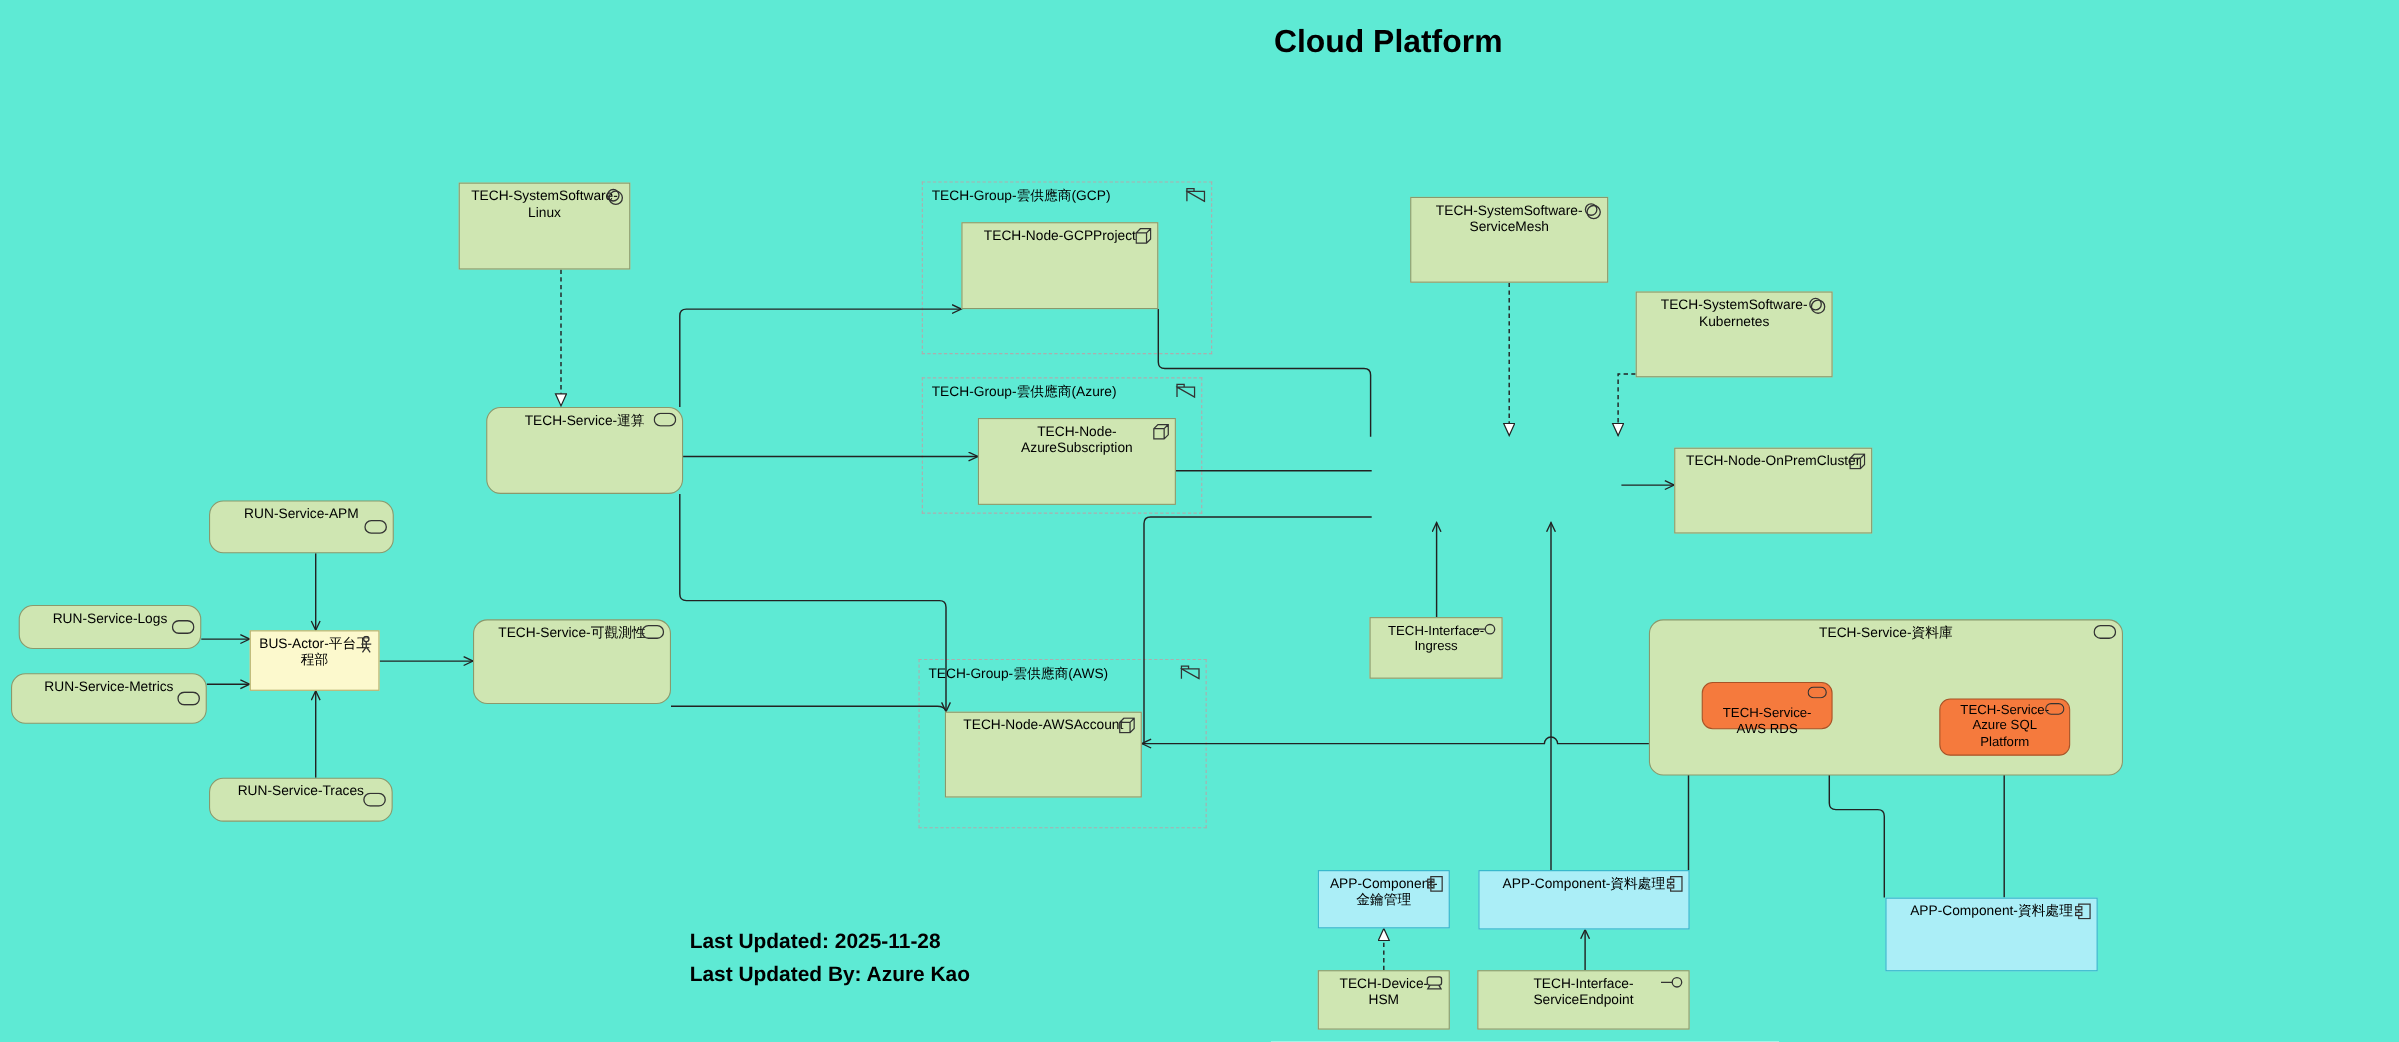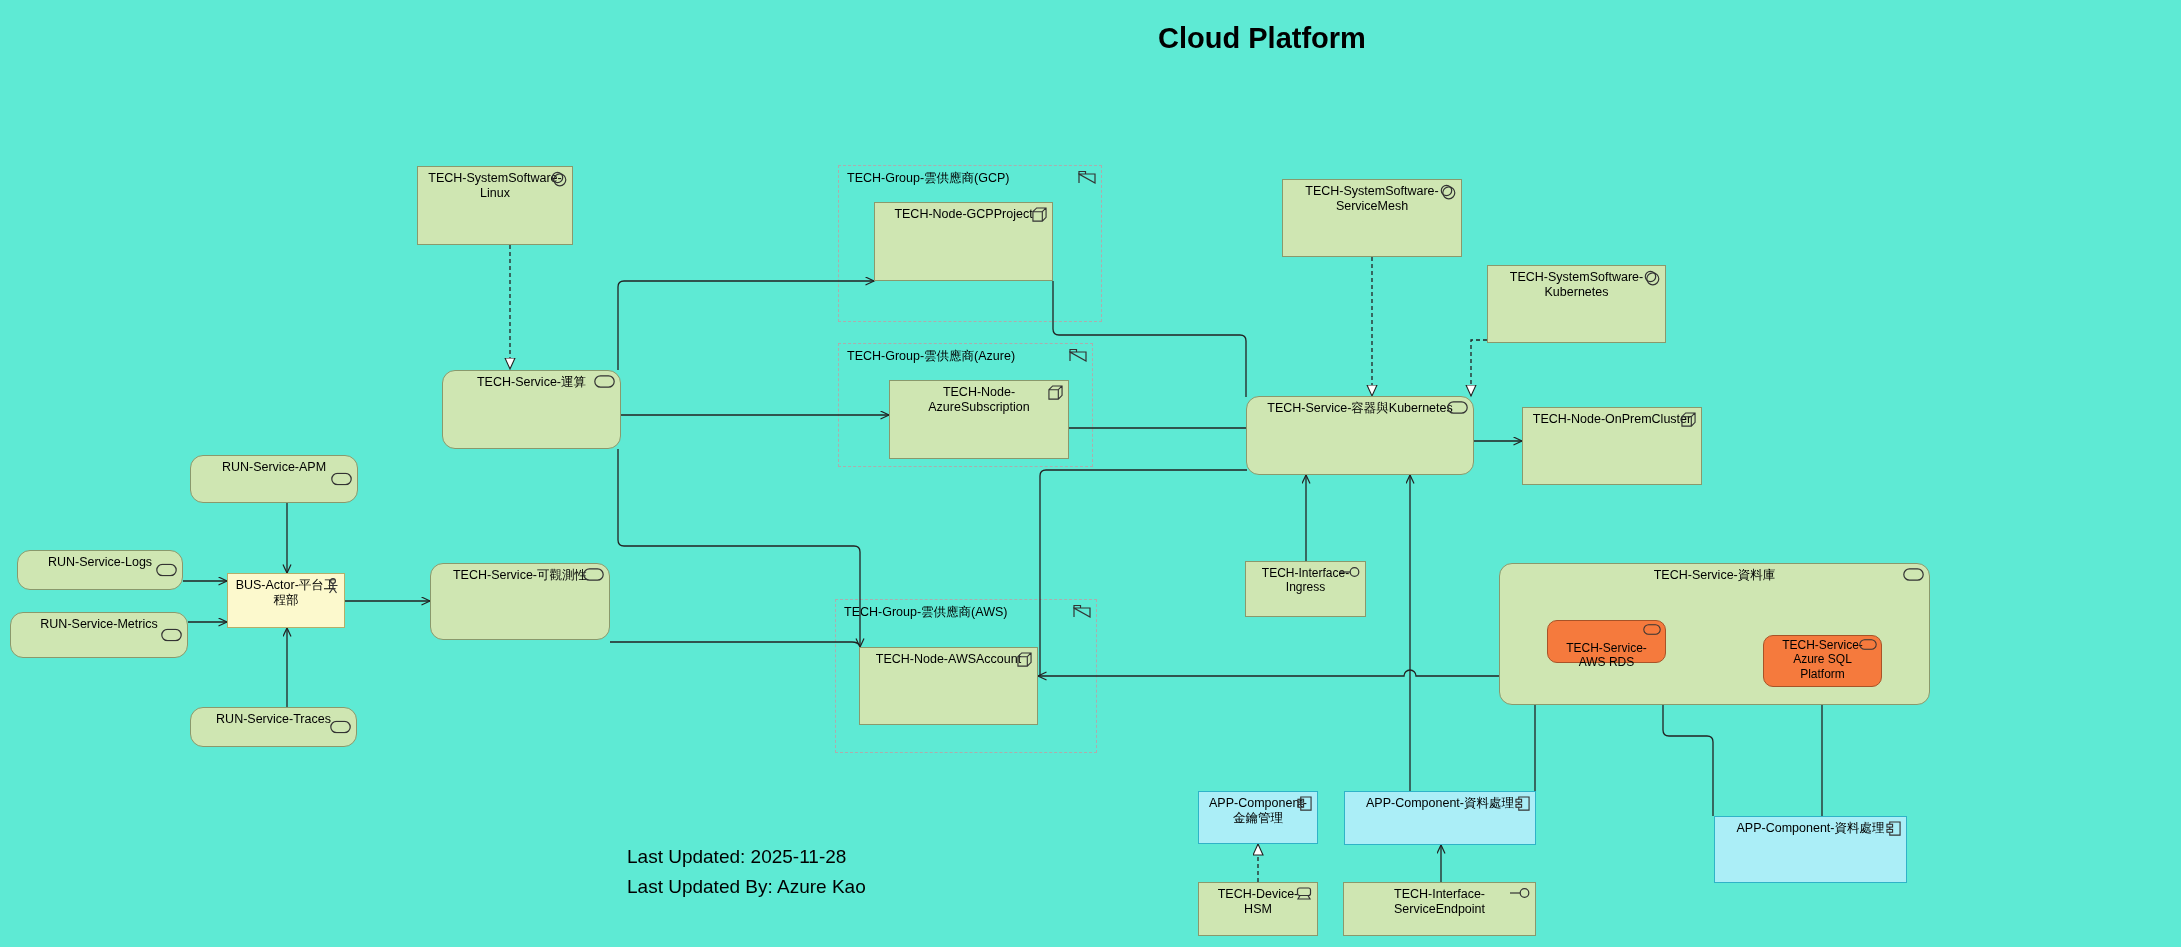--- a/index.html
+++ b/index.html
@@ -165,12 +165,6 @@
         <rect class="ico" x="0.8" y="0.8" width="19.4" height="11.4" rx="5.7"></rect>
       </svg>
   </div>
-  <div class="box service" style="left:1246px;top:396px;width:228px;height:79px">
-    <span class="lbl">TECH-Service-容器與Kubernetes</span>
-    <svg class="icon" width="21" height="13" viewBox="0 0 21 13">
-        <rect class="ico" x="0.8" y="0.8" width="19.4" height="11.4" rx="5.7"></rect>
-      </svg>
-  </div>
   <div class="box service" style="left:430px;top:563px;width:180px;height:77px">
     <span class="lbl">TECH-Service-可觀測性</span>
     <svg class="icon" width="21" height="13" viewBox="0 0 21 13">

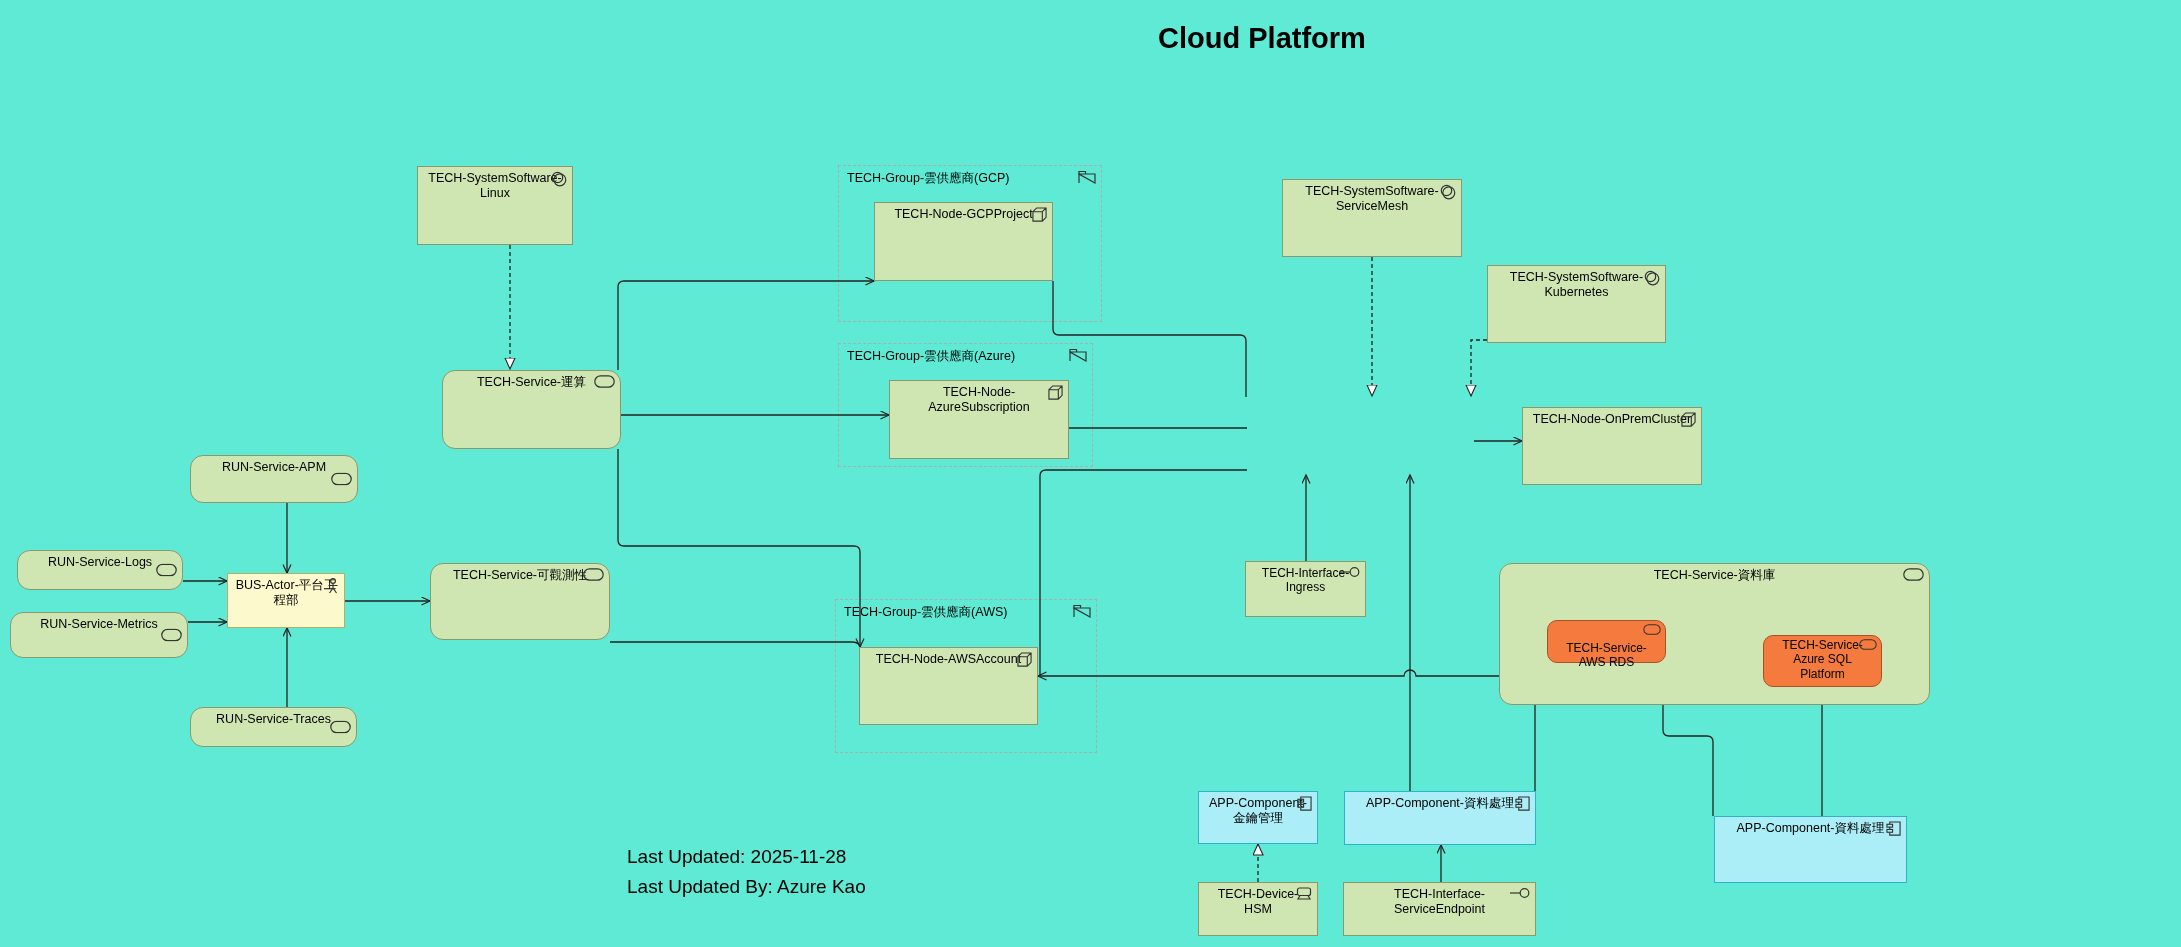--- a/index.html
+++ b/index.html
@@ -21,7 +21,7 @@
   .ico{stroke:#333;fill:none;stroke-width:1.2;}
   #title{position:absolute;left:1012px;top:22px;width:500px;text-align:center;
          font-size:29px;font-weight:bold;color:#000;z-index:2;}
-  .footer{position:absolute;left:627px;font-size:19px;font-weight:normal;color:#000;z-index:2;}
+  .footer{position:absolute;left:627px;font-size:19px;font-weight:bold;color:#000;z-index:2;}
 </style>
 </head>
 <body>

